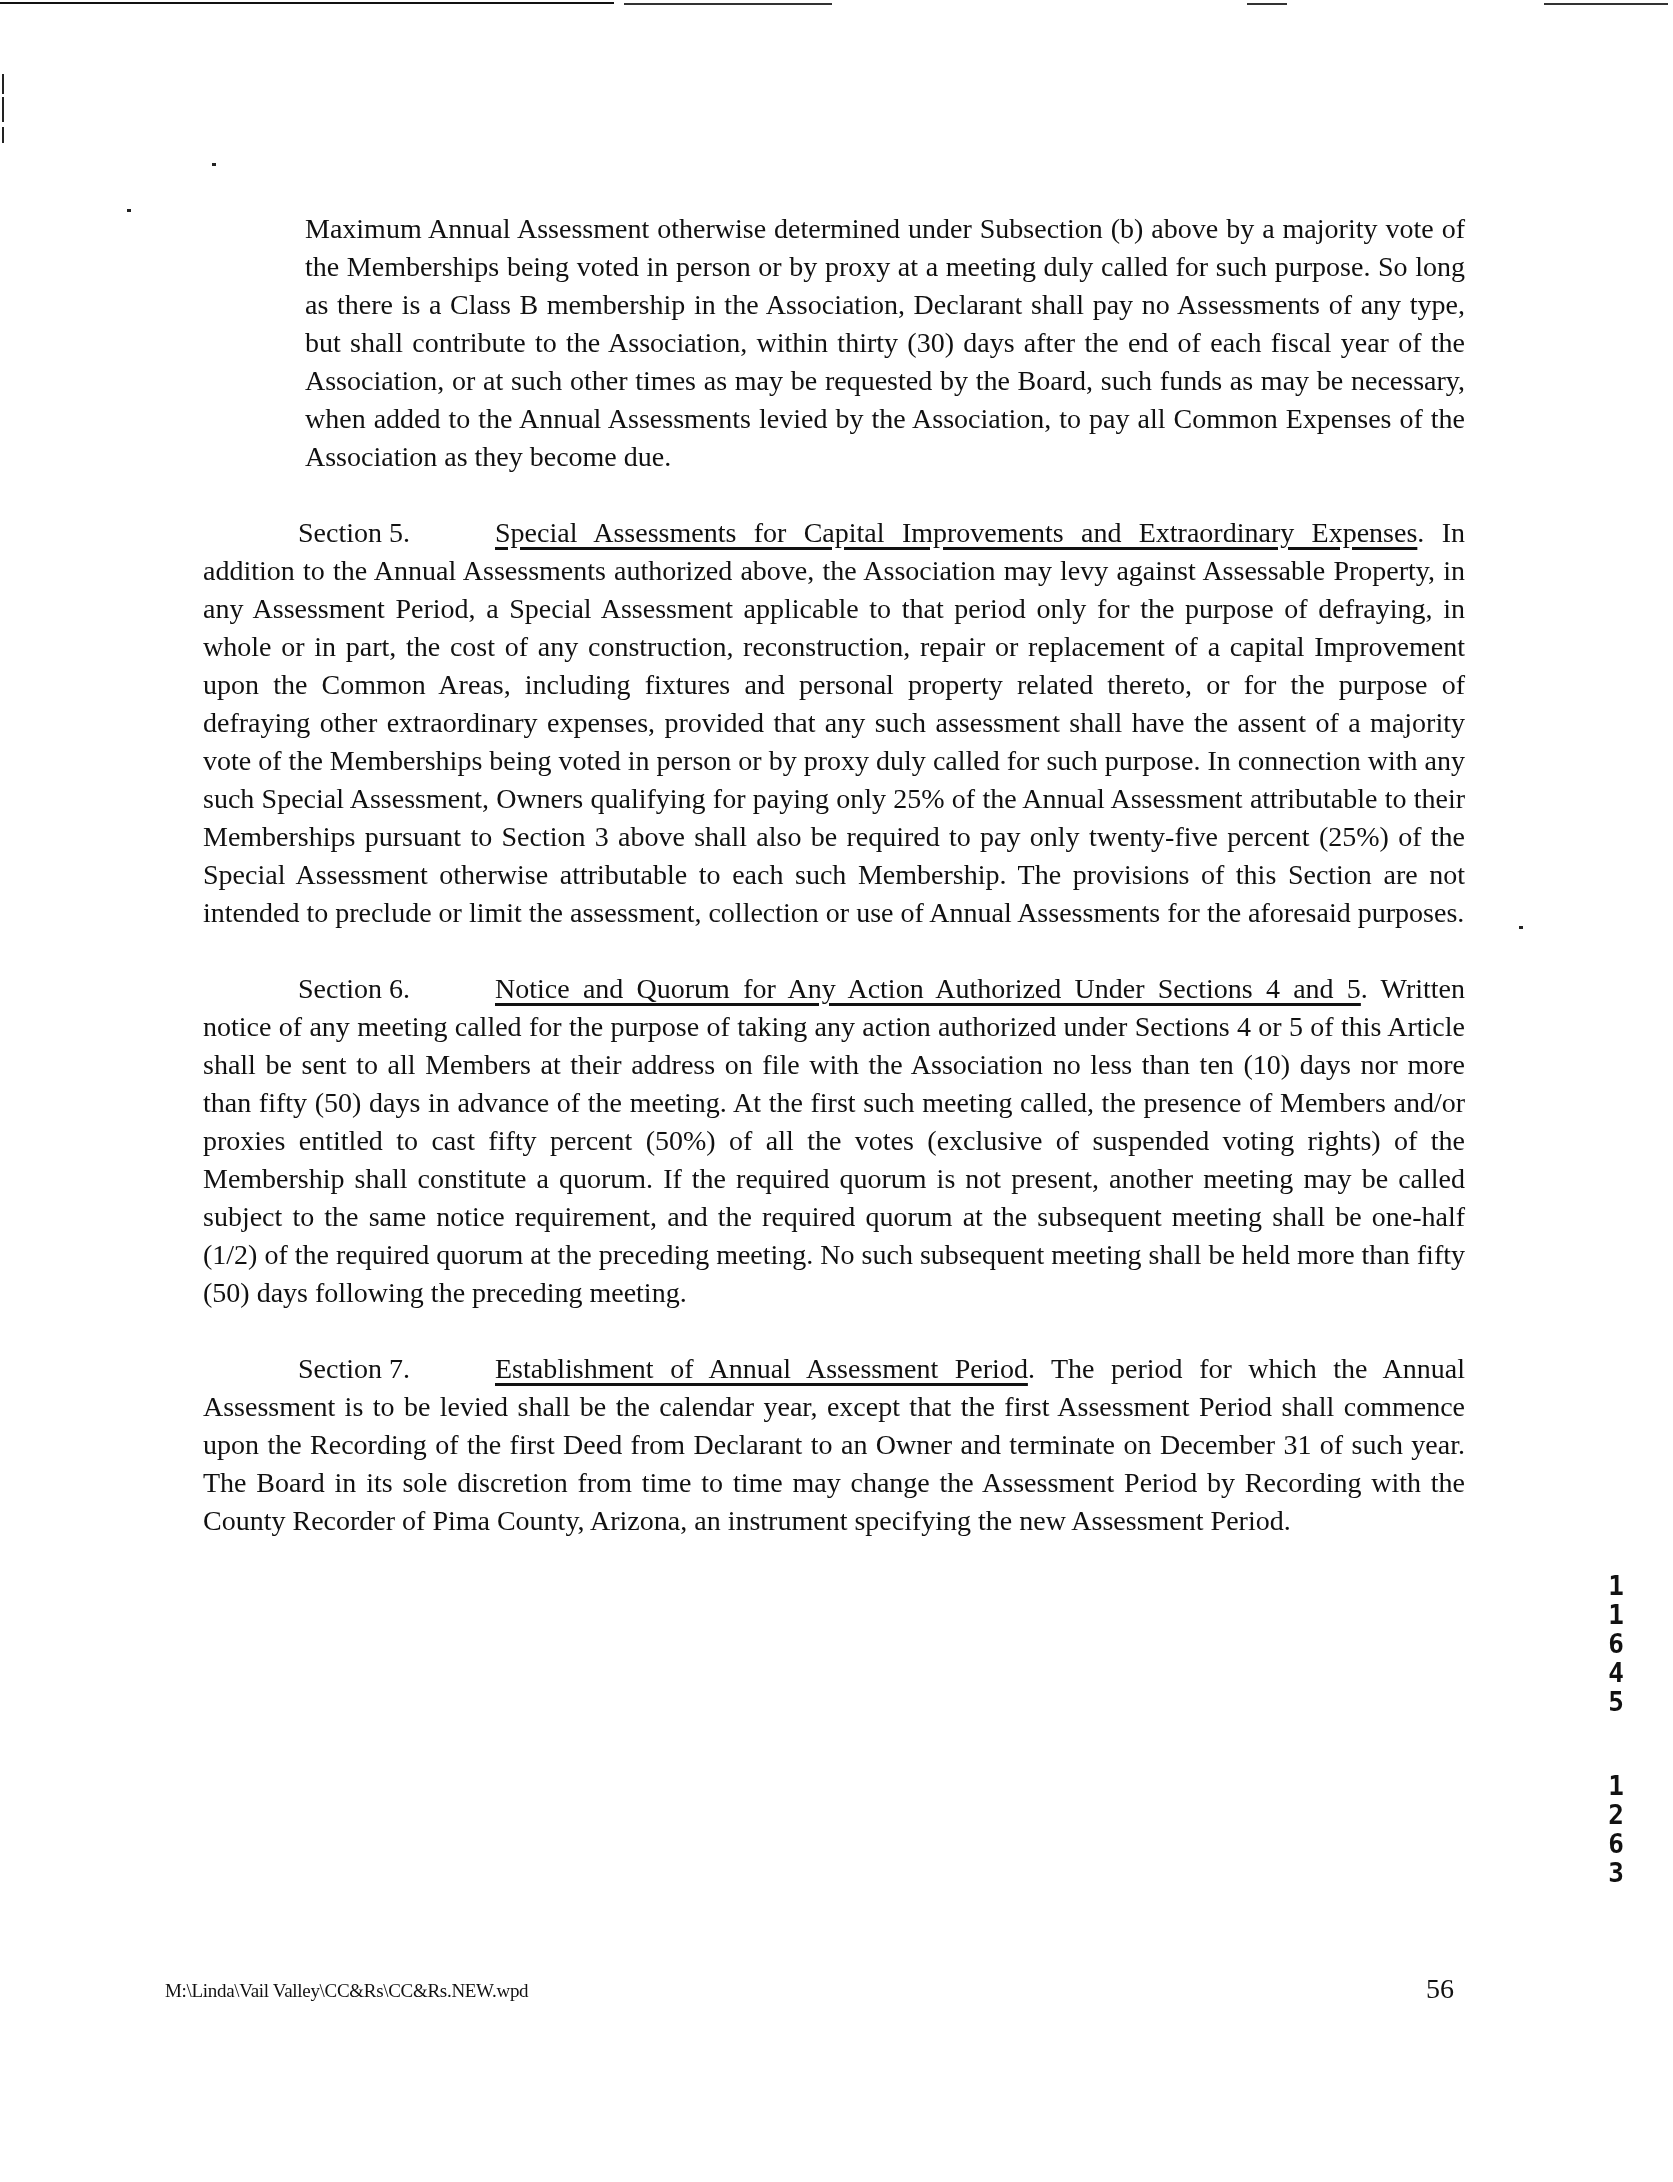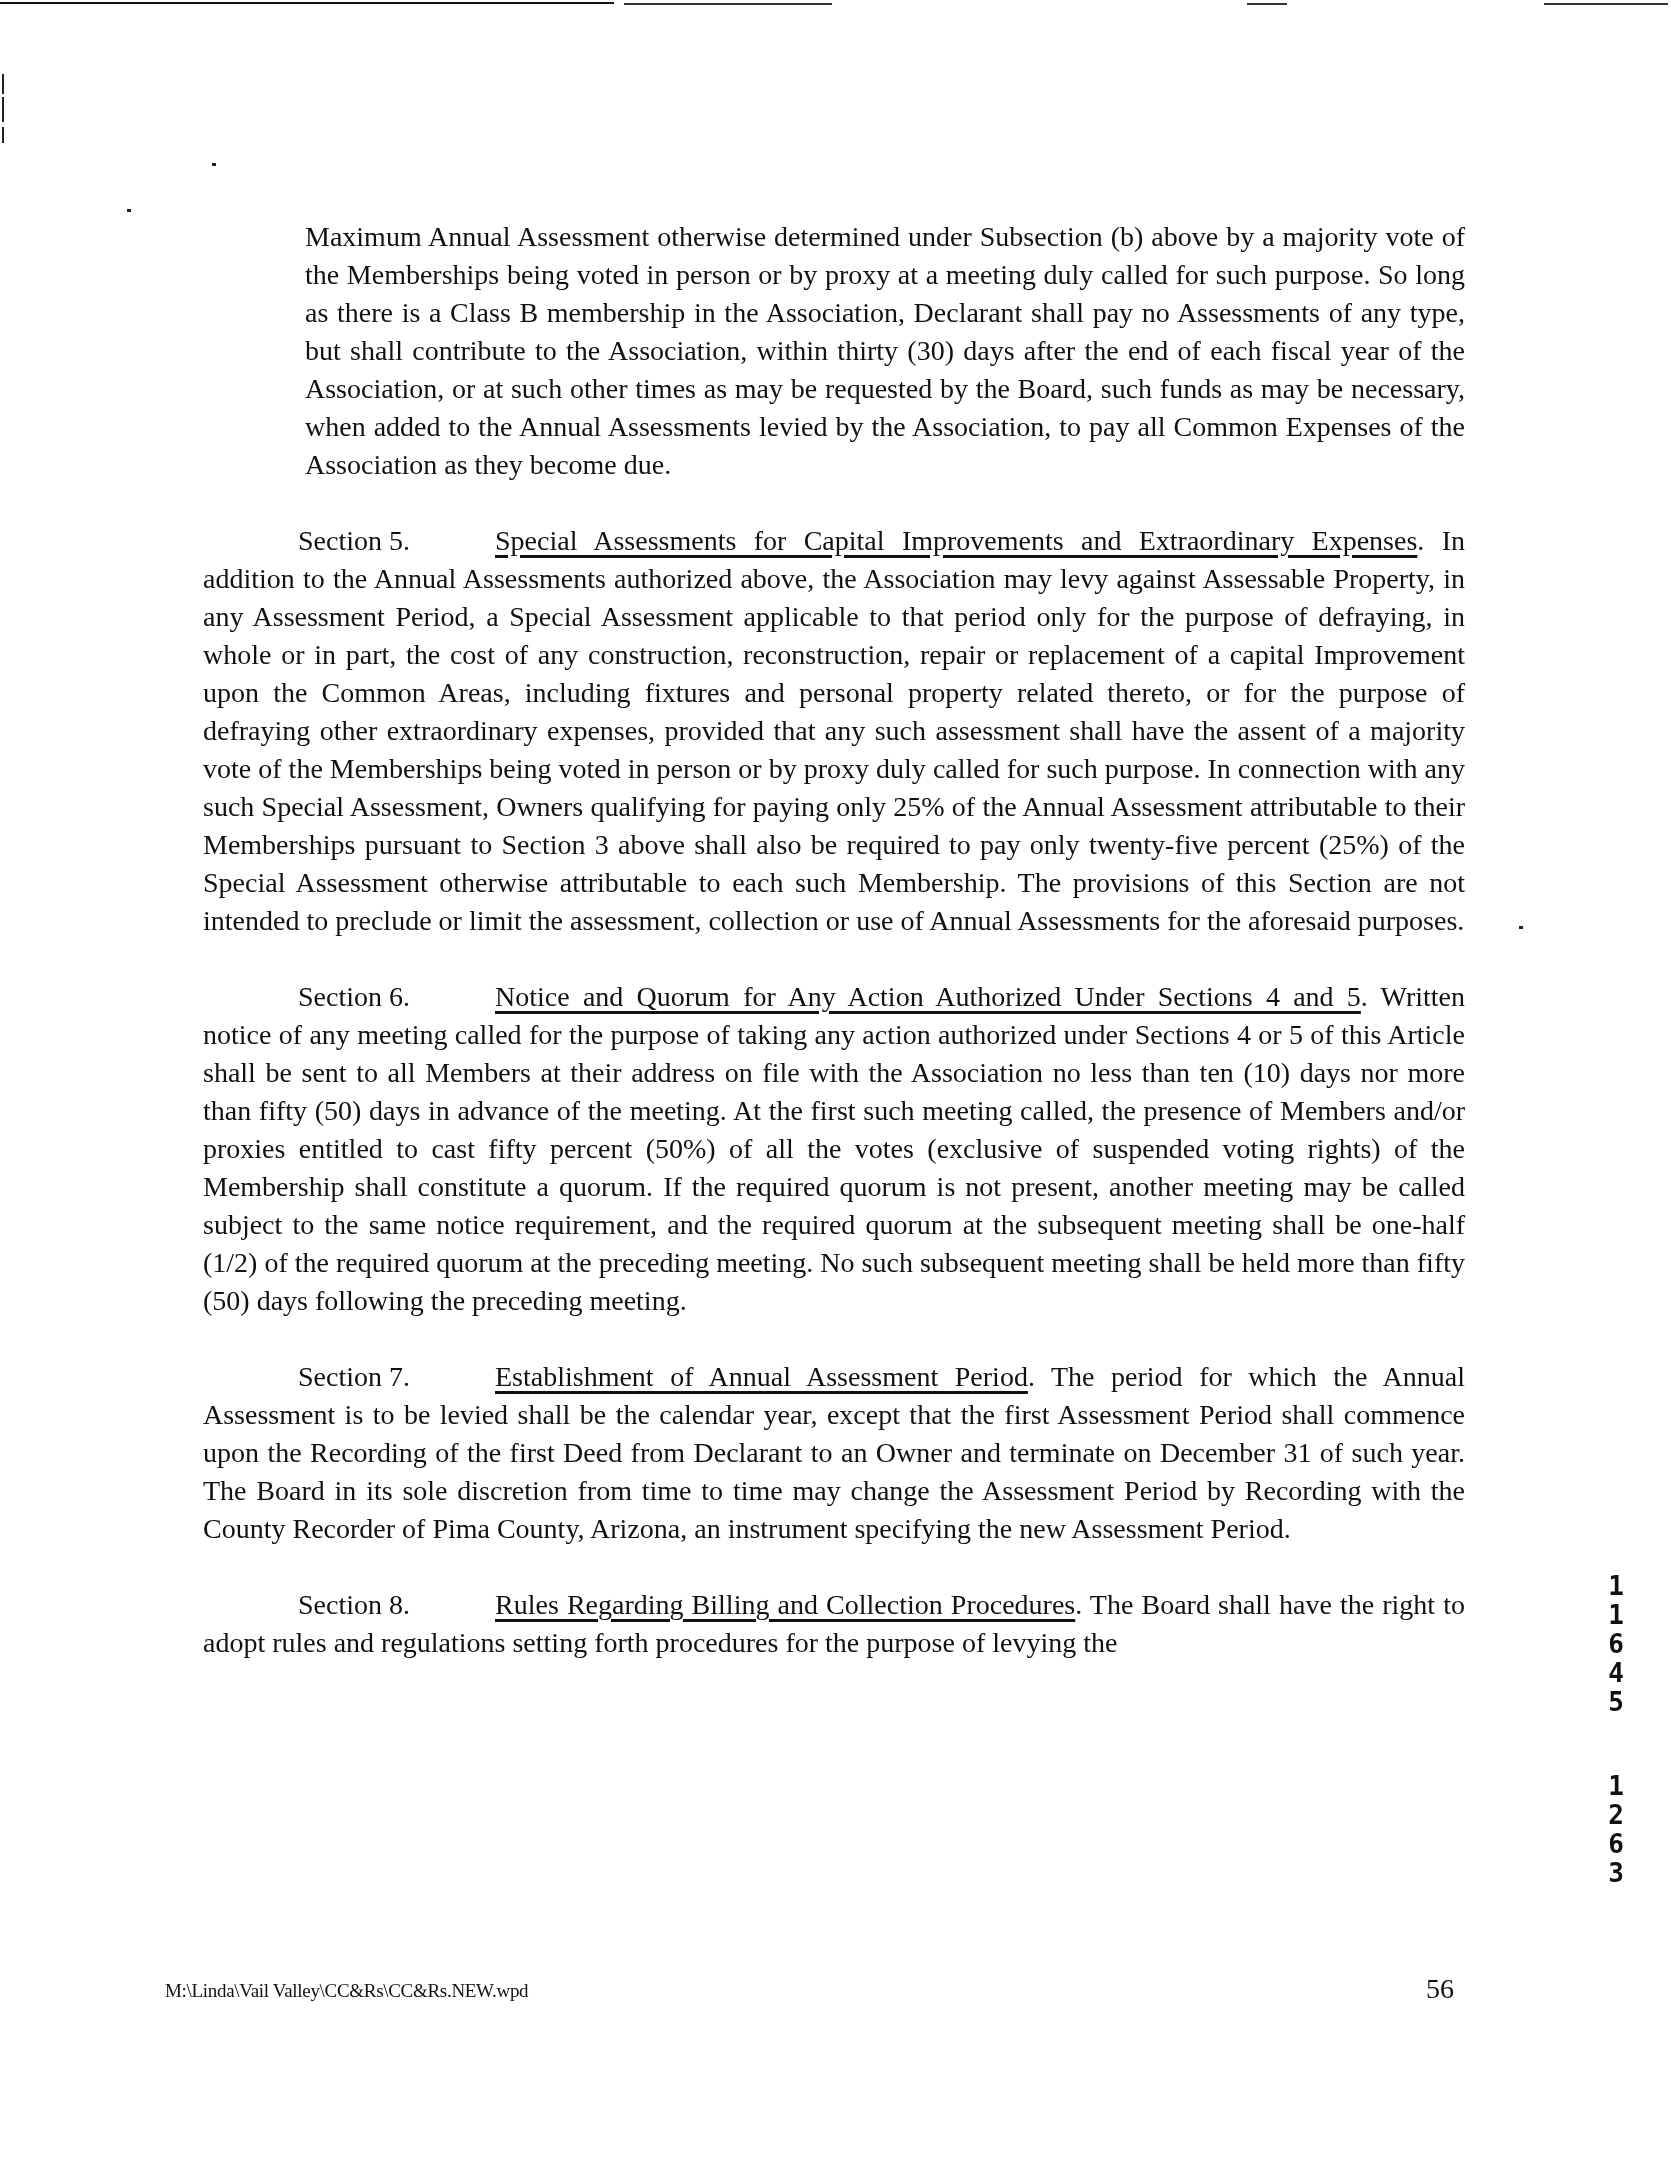--- a/index.html
+++ b/index.html
@@ -16,7 +16,7 @@
   .speck { position: absolute; width: 4px; height: 3px; background: #222; }
 
   .page {
-    position: absolute; left: 203px; top: 218px; width: 1262px;
+    position: absolute; left: 203px; top: 210px; width: 1262px;
     font-size: 28px; line-height: 38px; text-align: justify;
   }
   .para { margin: 0; }

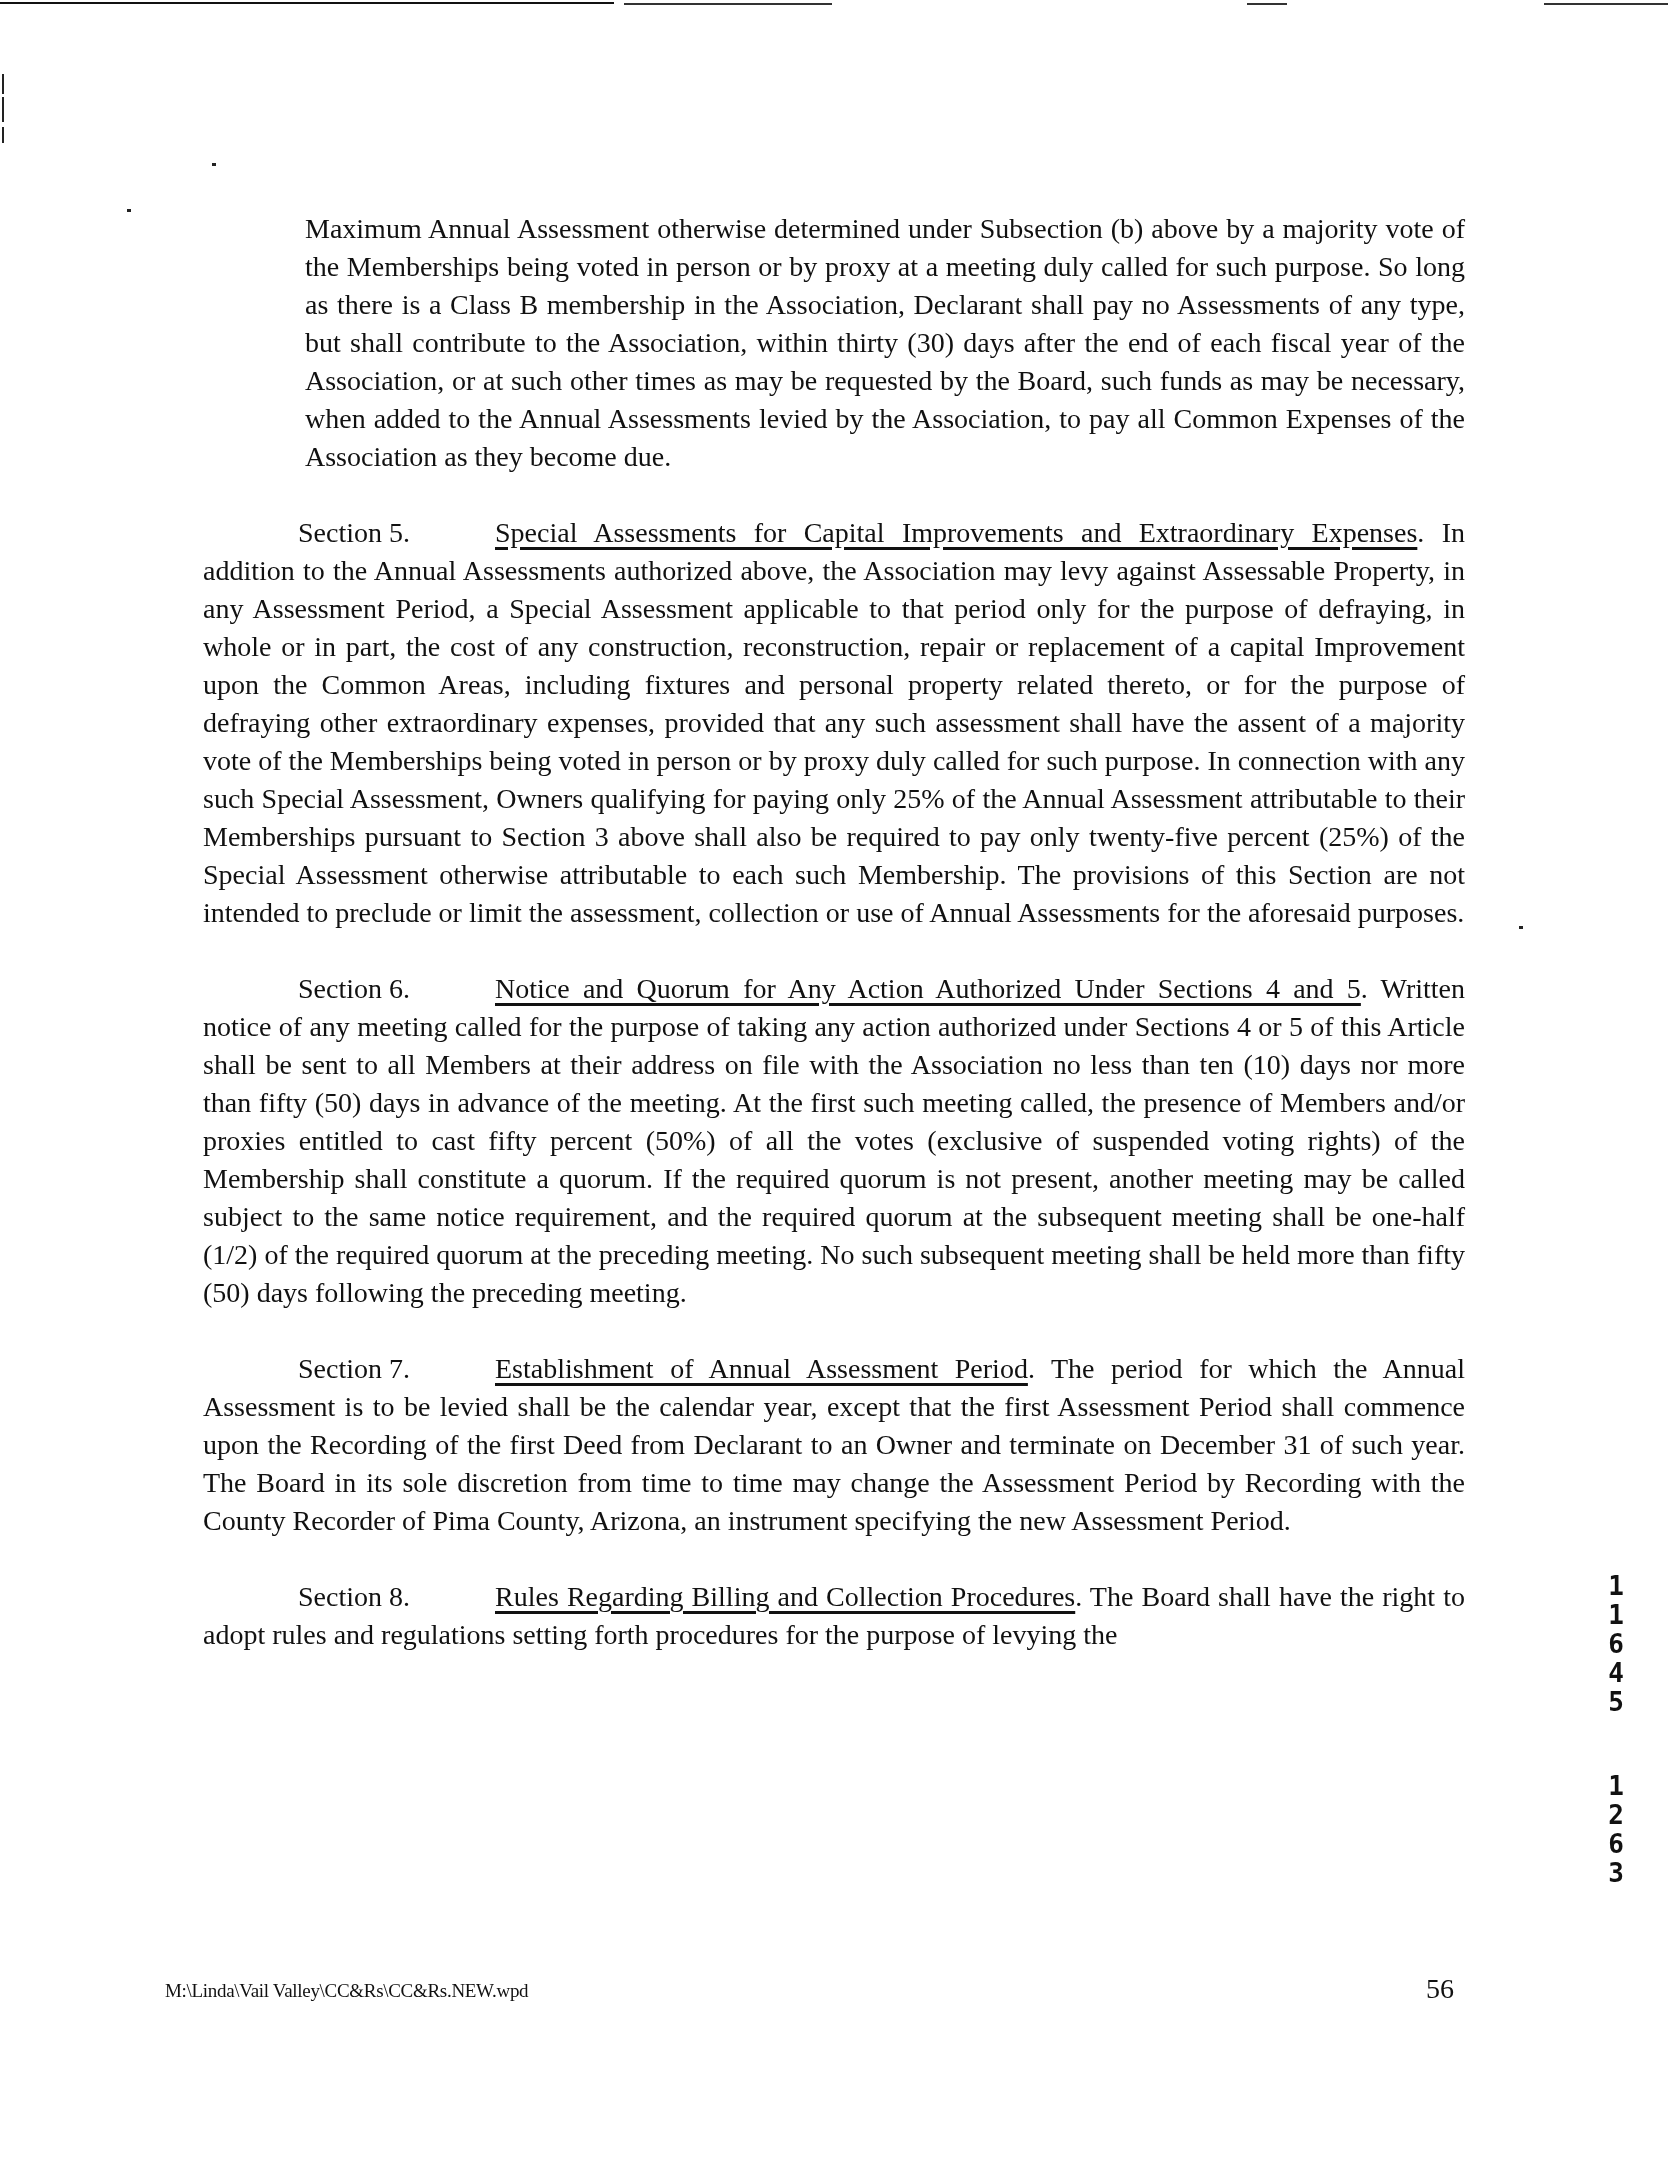--- a/index.html
+++ b/index.html
@@ -67,9 +67,6 @@
     <span class="sec-num">Section 7.</span><span class="sec-title">Establishment of Annual Assessment Period</span><span>. The period for which the Annual Assessment is to be levied shall be the calendar year, except that the first Assessment Period shall commence upon the Recording of the first Deed from Declarant to an Owner and terminate on December 31 of such year. The Board in its sole discretion from time to time may change the Assessment Period by Recording with the County Recorder of Pima County, Arizona, an instrument specifying the new Assessment Period.</span>
   </p>
 
-  <p class="para section">
-    <span class="sec-num">Section 8.</span><span class="sec-title">Rules Regarding Billing and Collection Procedures</span><span>. The Board shall have the right to adopt rules and regulations setting forth procedures for the purpose of levying the</span>
-  </p>
 </main>
 
 <div class="stamp" style="top:1572px;">

